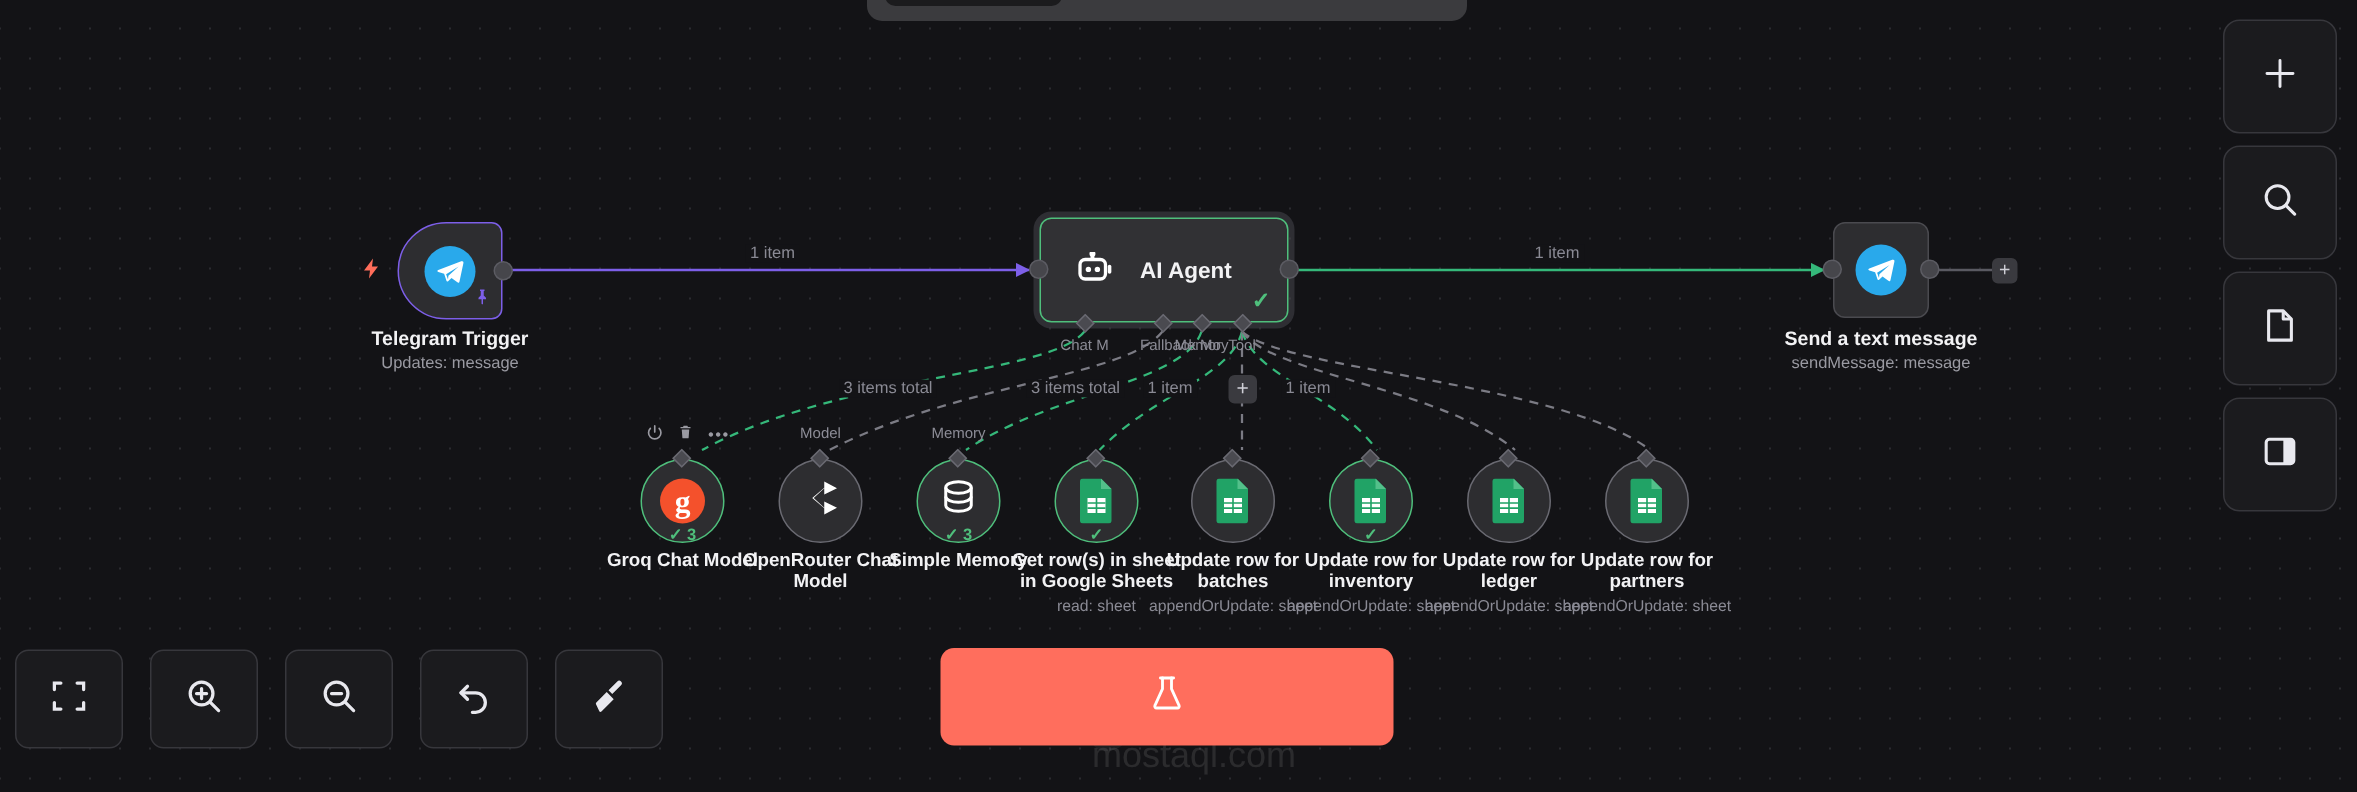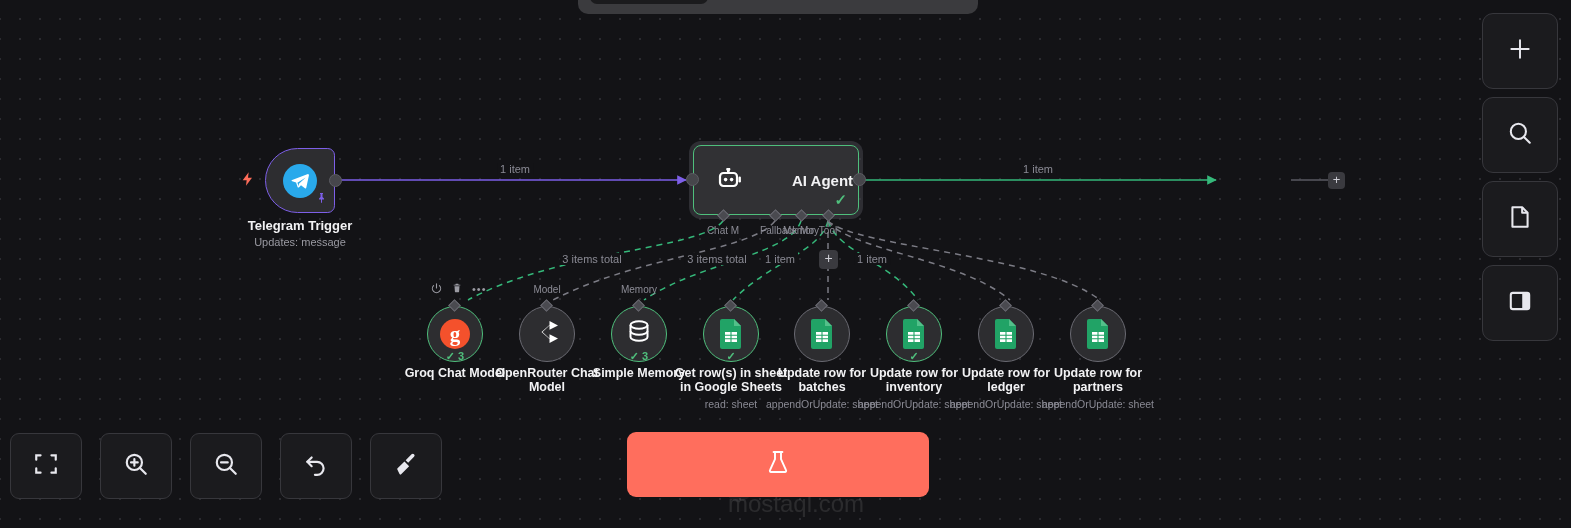--- a/index.html
+++ b/index.html
@@ -330,7 +330,7 @@
   </div>
 
   <div class="node" style="left:693px; top:145px;">
-    <div class="node-box agent" style="width:166px; height:70px;gap:32px;">
+    <div class="node-box agent" style="width:166px; height:70px;">
       <span class="agent-icon">
         <svg viewBox="0 0 28 24">
           <rect x="11" y="0" width="2.6" height="4" fill="#fff"></rect>

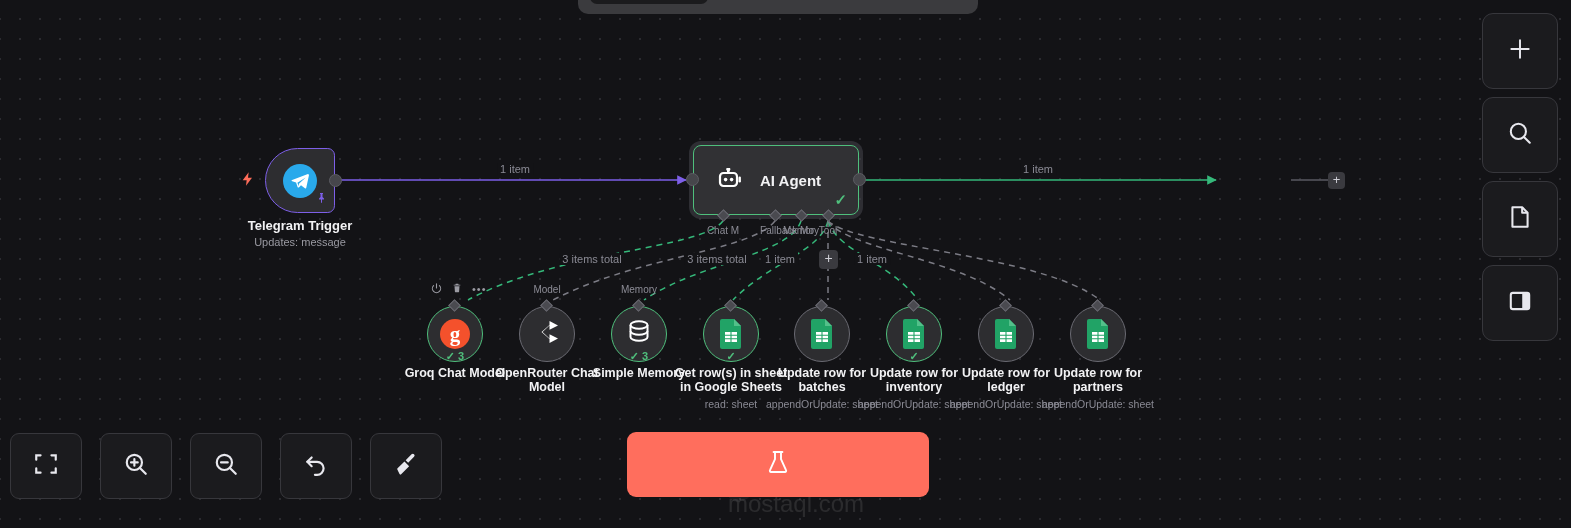--- a/index.html
+++ b/index.html
@@ -360,6 +360,19 @@
 
   <div class="plus-sq big" style="left:819px; top:250px;">+</div>
 
+  <div class="node" style="left:1222px; top:148px;">
+    <div class="node-box" style="width:64px; height:64px; justify-content:center;">
+      <div class="tg-icon">
+        <svg viewBox="0 0 24 24">
+            <path fill="#fff" d="M21.5 3.5 2.6 10.8c-1 .4-1 1.2.1 1.5l4.6 1.4 1.8 5.4c.2.6.4.8.9.8.4 0 .6-.2.9-.5l2.3-2.2 4.7 3.5c.9.5 1.5.2 1.7-.8l3.1-14.5c.3-1.2-.5-1.8-1.2-1.4zM8.9 14.2l10-6.3-8.2 7.4-.3 3.1-1.5-4.2z"></path>
+          </svg>
+      </div>
+    </div>
+    <div class="port" style="left:-7px; top:25px;"></div>
+    <div class="port" style="left:58px; top:25px;"></div>
+    <div class="node-title" style="top:70px;">Send a text message</div>
+    <div class="node-sub" style="top:88px;">sendMessage: message</div>
+  </div>
   <div class="plus-sq" style="left:1328px; top:172px;">+</div>
 
   <div class="hover-tools" style="left:431px; top:282px;">

